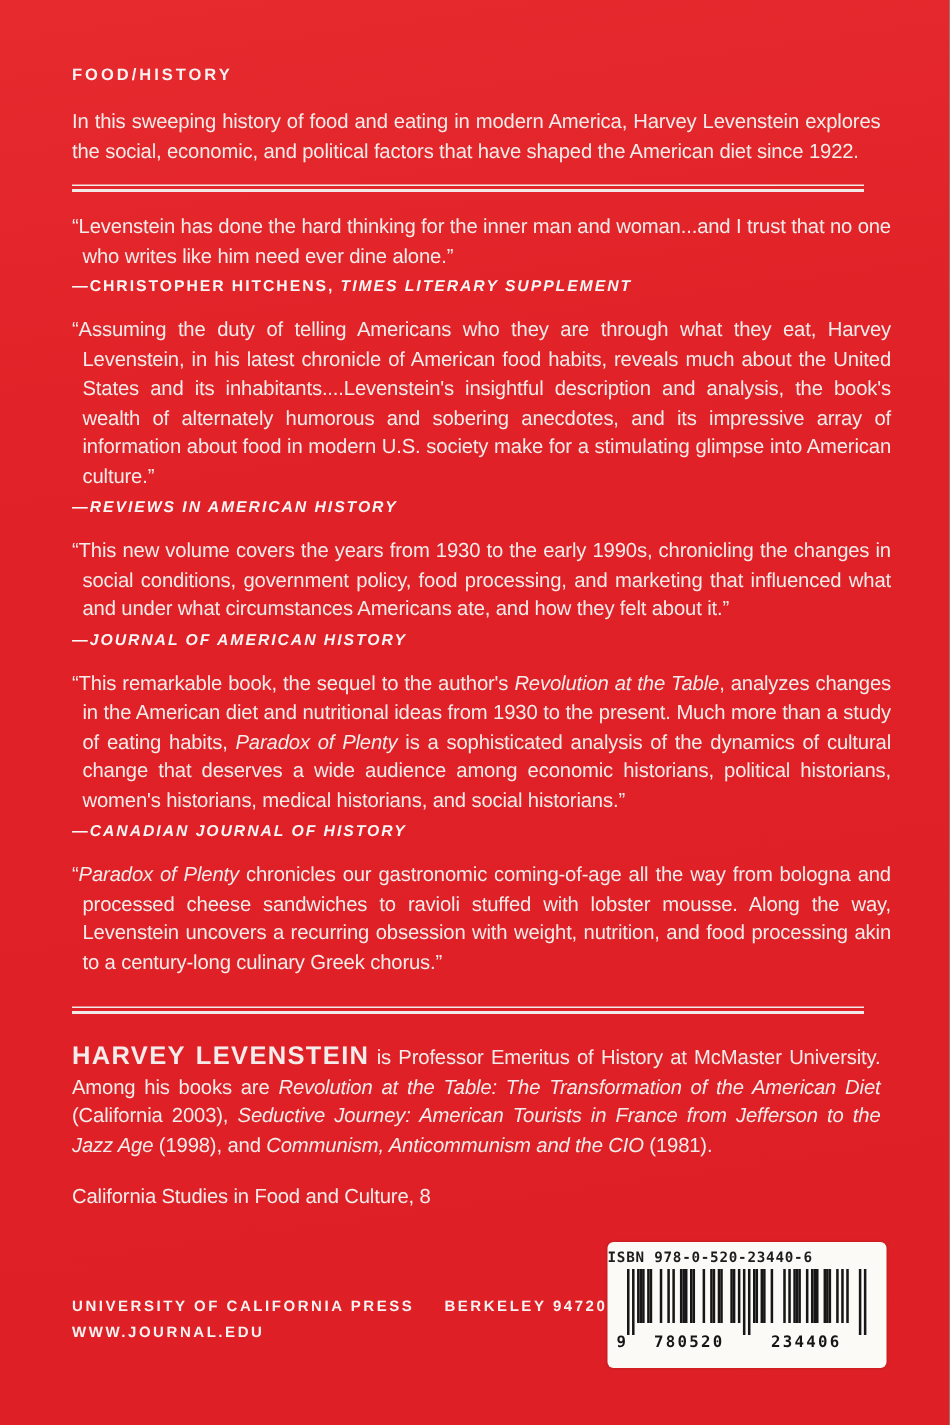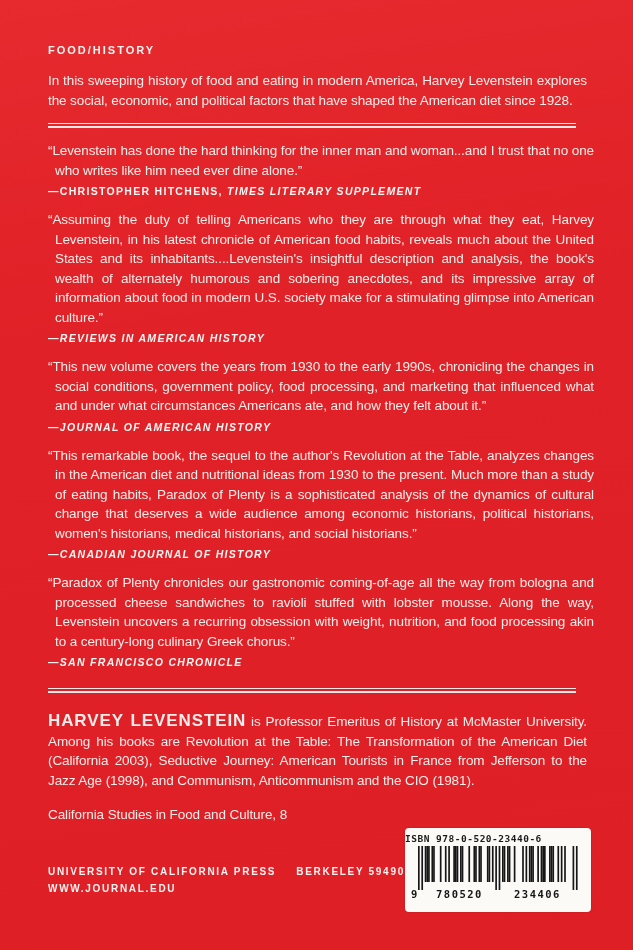--- a/index.html
+++ b/index.html
@@ -94,7 +94,7 @@
 
   <div class="category">FOOD/HISTORY</div>
 
-  <p class="intro">In this sweeping history of food and eating in modern America, Harvey Levenstein explores the social, economic, and political factors that have shaped the American diet since 1928.</p>
+  <p class="intro">In this sweeping history of food and eating in modern America, Harvey Levenstein explores the social, economic, and political factors that have shaped the American diet since 1922.</p>
 
   <div class="rule"></div>
 

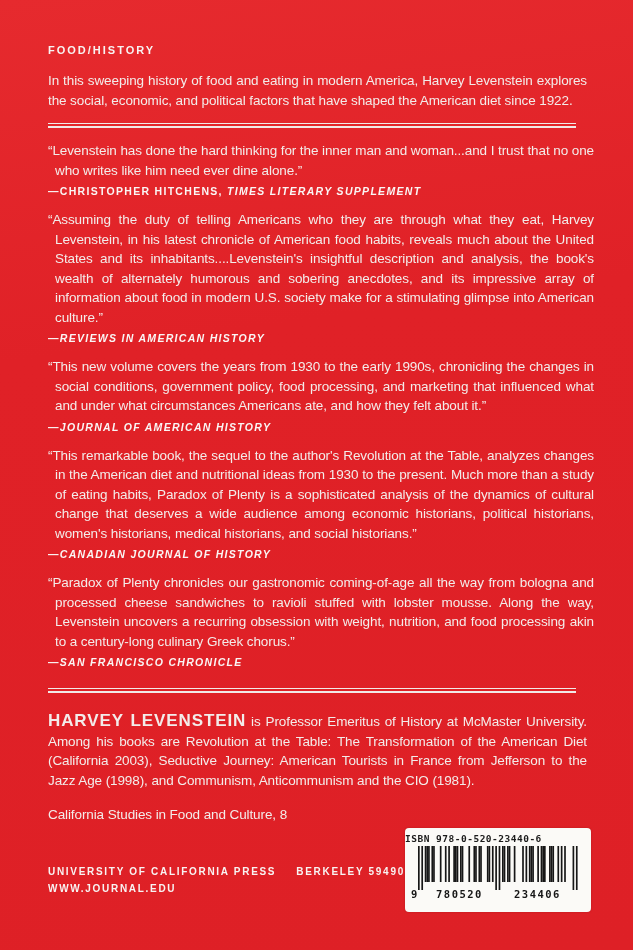--- a/index.html
+++ b/index.html
@@ -38,7 +38,7 @@
     text-align:justify;
     padding-left:7px;text-indent:-7px;
   }
-  .it{}
+  .it{font-style:italic;}
   .attr{
     margin:5px 0 0 0;
     font-size:10.5px;font-weight:bold;letter-spacing:1.3px;

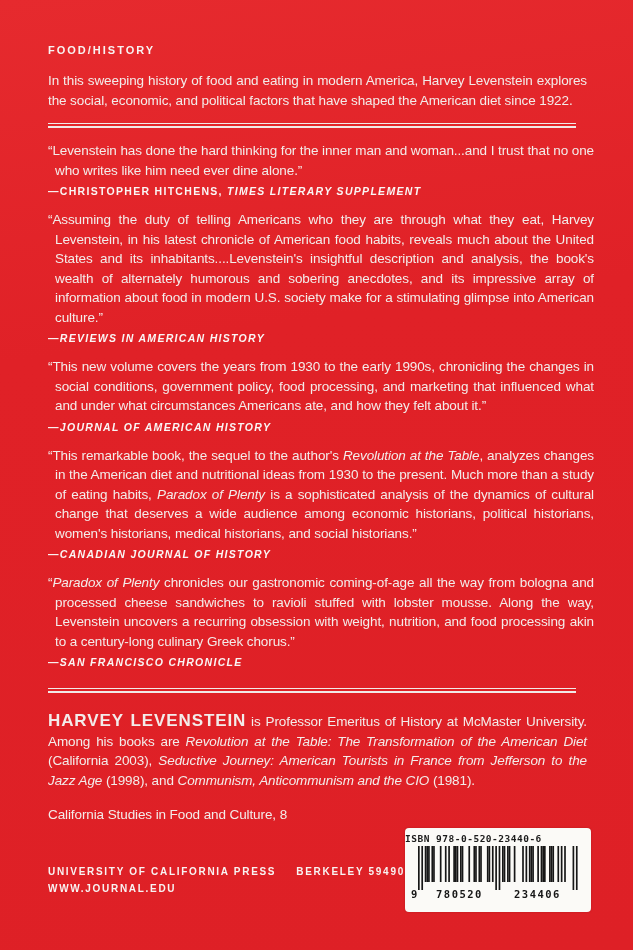--- a/index.html
+++ b/index.html
@@ -122,7 +122,6 @@
 
     <div class="quote-block">
       <p class="quote"><span>“</span><span class="it">Paradox of Plenty</span><span> chronicles our gastronomic coming-of-age all the way from bologna and processed cheese sandwiches to ravioli stuffed with lobster mousse. Along the way, Levenstein uncovers a recurring obsession with weight, nutrition, and food processing akin to a century-long culinary Greek chorus.”</span></p>
-      <p class="attr"><span class="attr-name">—</span><span class="attr-source">SAN FRANCISCO CHRONICLE</span></p>
     </div>
 
 

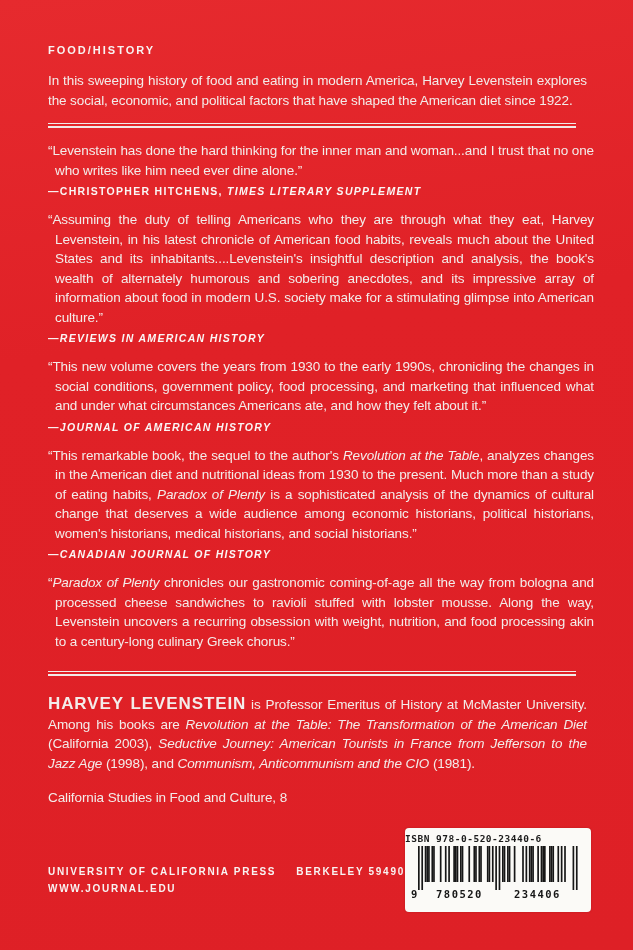--- a/index.html
+++ b/index.html
@@ -134,7 +134,7 @@
   <p class="series">California Studies in Food and Culture, 8</p>
 
   <div class="publisher">
-    <div><span>UNIVERSITY OF CALIFORNIA PRESS</span><span class="loc">BERKELEY 59490</span></div>
+    <div><span>UNIVERSITY OF CALIFORNIA PRESS</span><span class="loc">BERKELEY 94720</span></div>
     <div>WWW.JOURNAL.EDU</div>
   </div>
 

